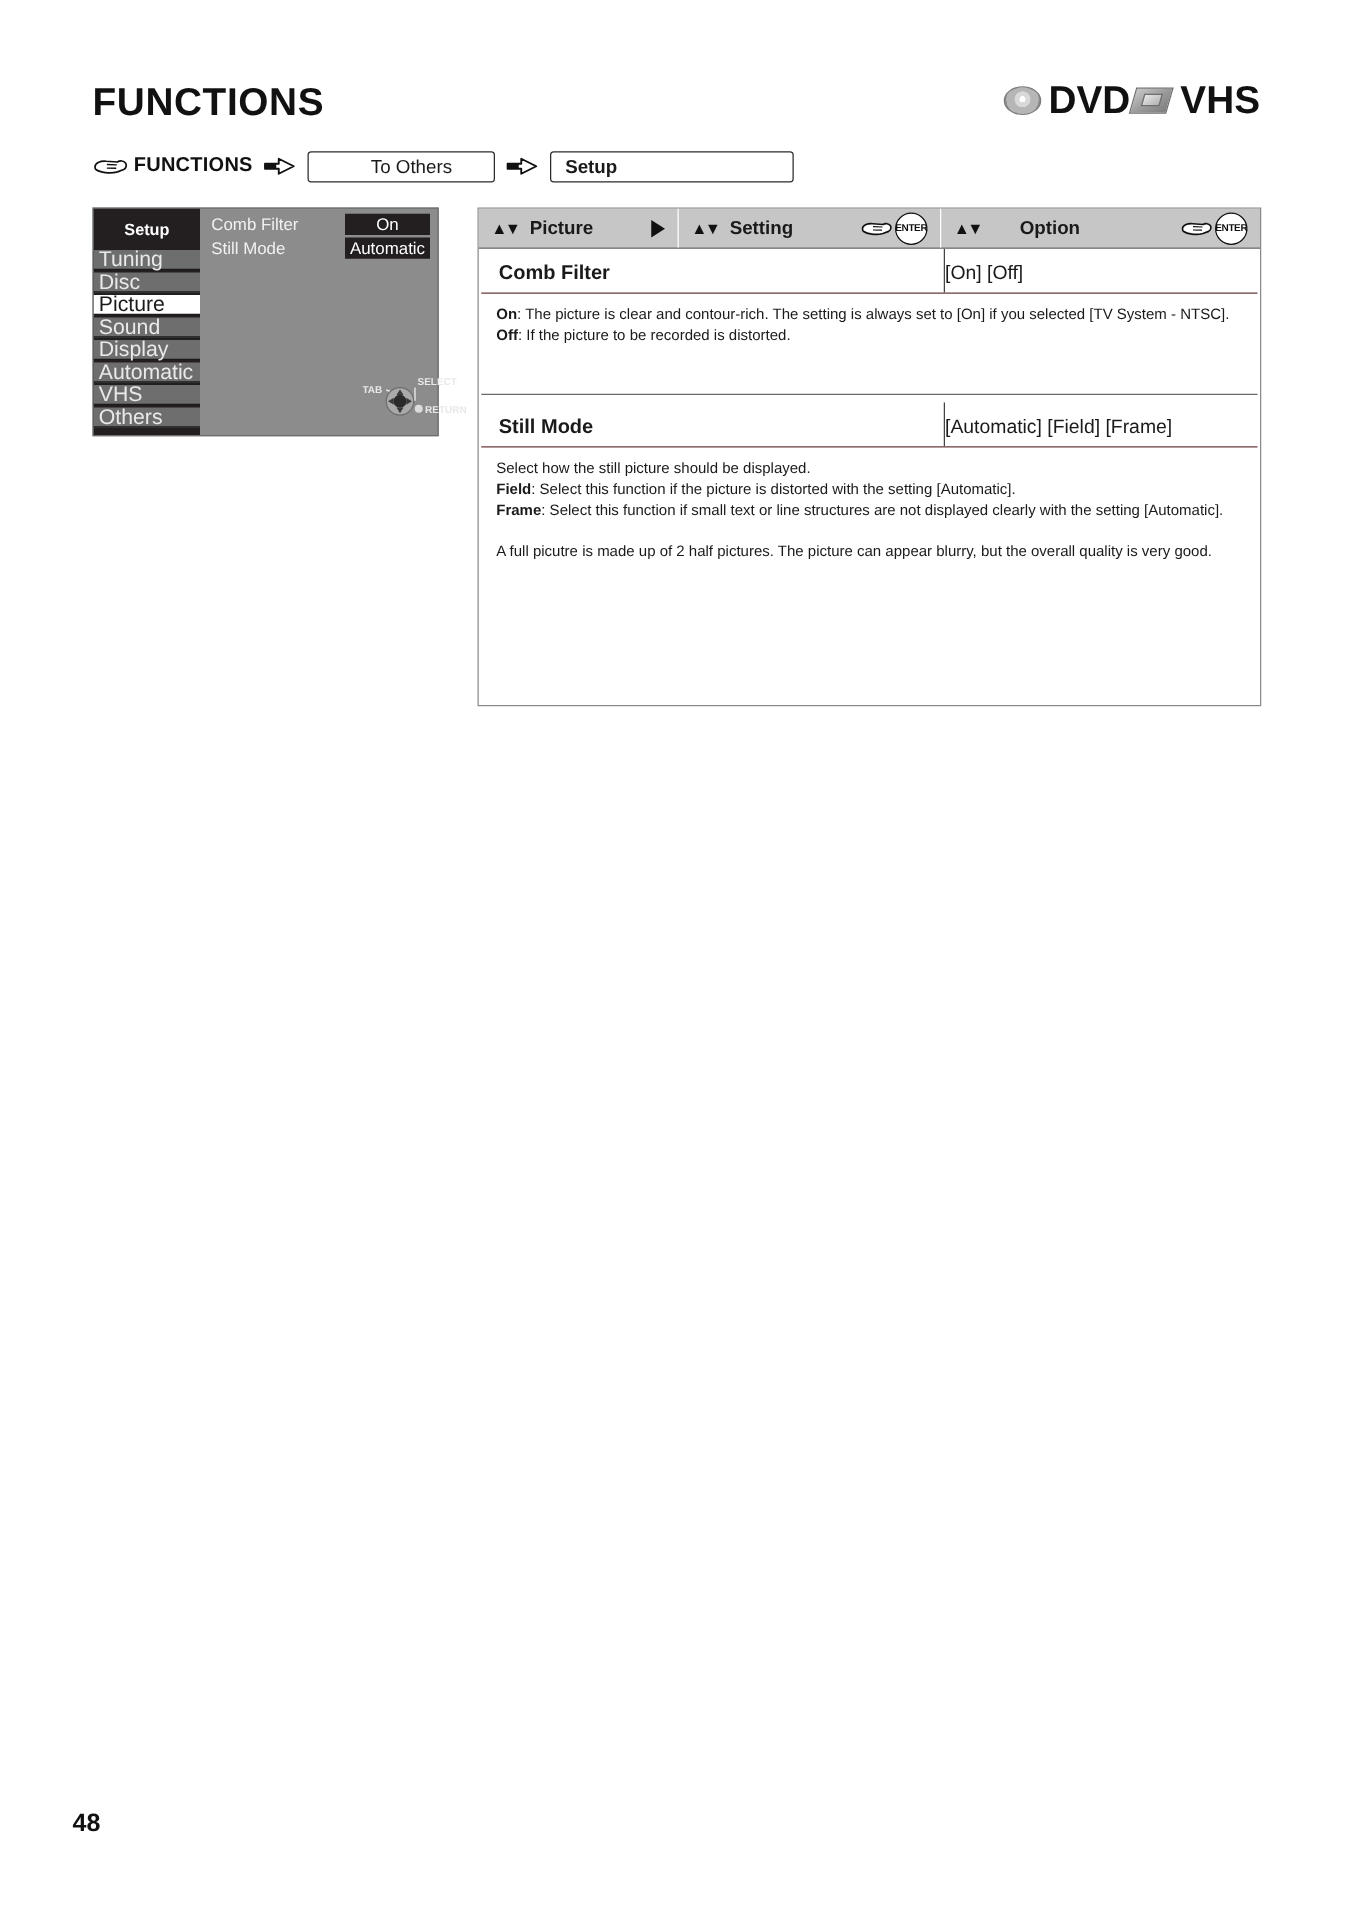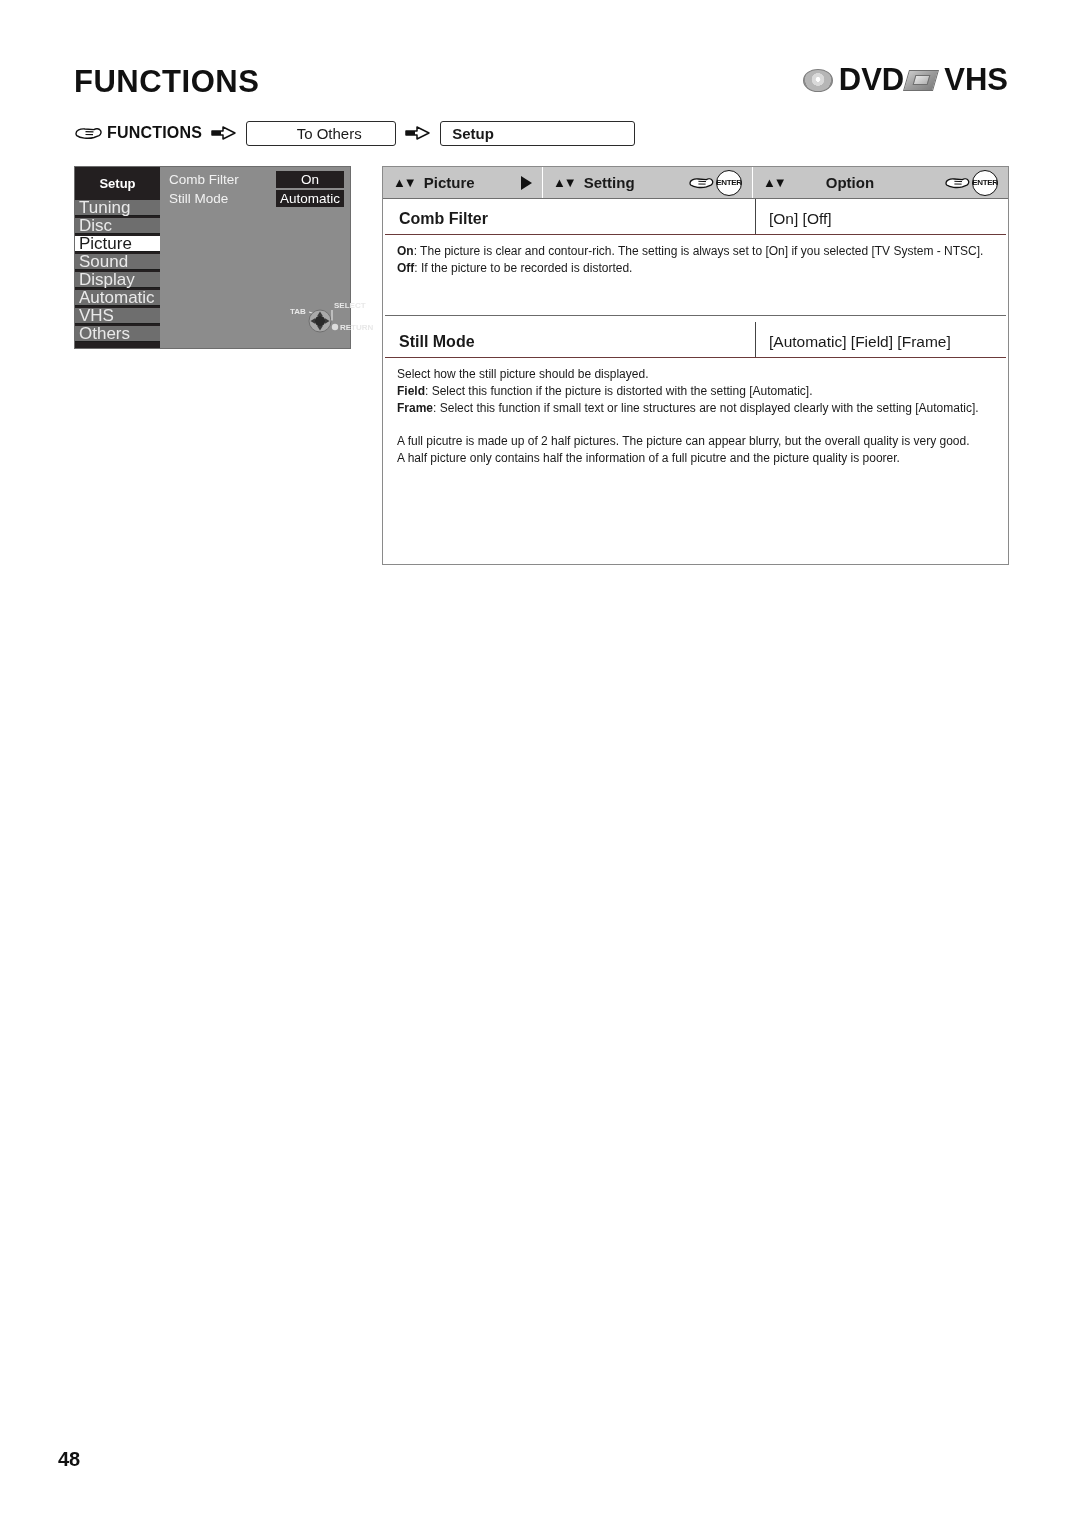--- a/index.html
+++ b/index.html
@@ -458,7 +458,7 @@
     </div>
     <div class="panel-head-col col-option">
       <span class="ud-arrows">▲▼</span>
-      <span style="margin-left:32px">Option</span>
+      <span style="margin-left:22px">Option</span>
       <span class="head-spacer"></span>
       <span class="enter-icon">
         <svg width="26" height="13" viewBox="0 0 26 13">

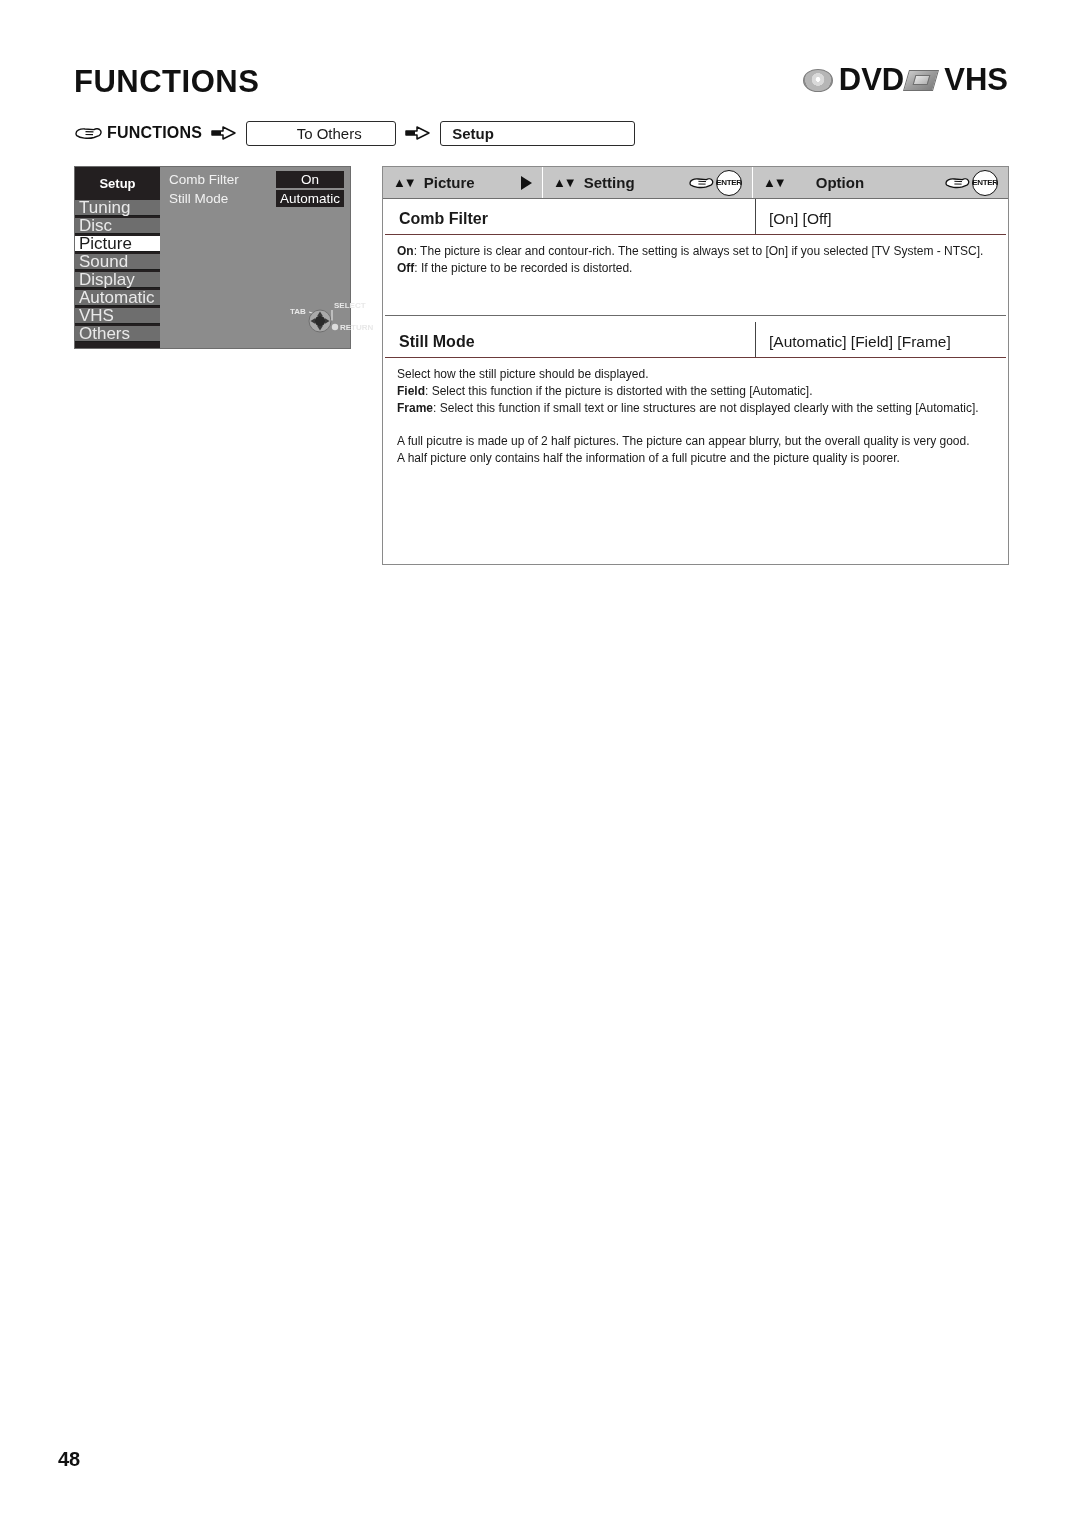--- a/index.html
+++ b/index.html
@@ -305,7 +305,6 @@
     flex: 1;
     font-size: 15.5px;
     padding-bottom: 6px;
-    padding-left: 13px;
     border-left: 1.5px solid #444;
     box-sizing: border-box;
     align-self: stretch;

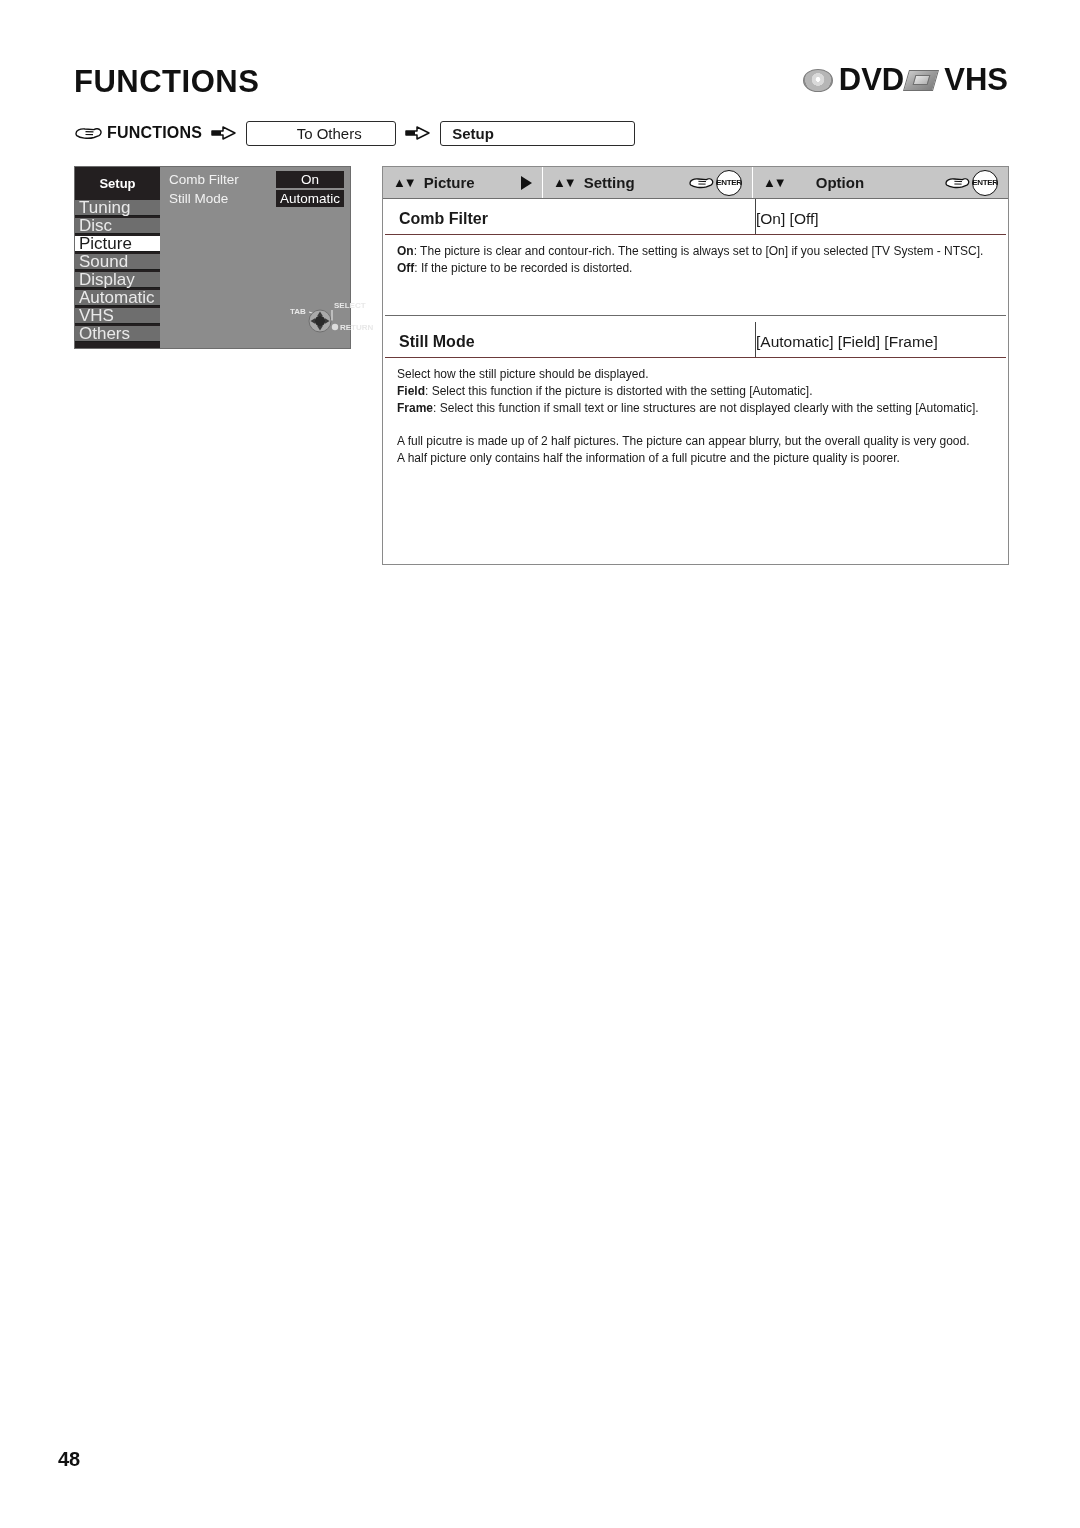--- a/index.html
+++ b/index.html
@@ -491,7 +491,6 @@
       <p><b>Field</b><span>: Select this function if the picture is distorted with the setting [Automatic].</span></p>
       <p><b>Frame</b><span>: Select this function if small text or line structures are not displayed clearly with the setting [Automatic].</span></p>
       <p class="gap"><span>A full picutre is made up of 2 half pictures. The picture can appear blurry, but the overall quality is very good.</span></p>
-      <p><span>A half picture only contains half the information of a full picutre and the picture quality is poorer.</span></p>
     </div>
 
   </div>

